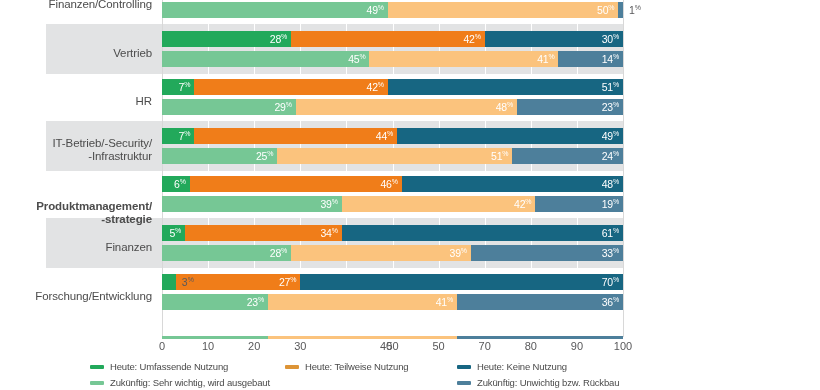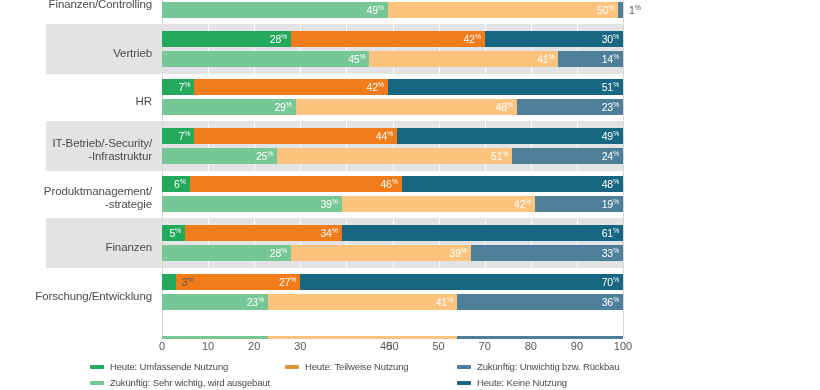--- a/index.html
+++ b/index.html
@@ -274,7 +274,7 @@
         </div>
       </div>
       <div class="cat-row" style="top: 176.4px; height: 36px;">
-        <div class="cat-label" style="top: 9px;"><span>Produktmanagement/</span><span class="l2">-strategie</span></div>
+        <div class="cat-label" style="top: 24px; font-weight: bold;"><span>Produktmanagement/</span><span class="l2">-strategie</span></div>
         <div class="bar-track" style="top: 0px;">
           <div class="seg" style="left: 0px; width: 27.66px; background: rgb(34, 169, 91);">
             <span class="val"><span>6<sup>%</sup></span></span>

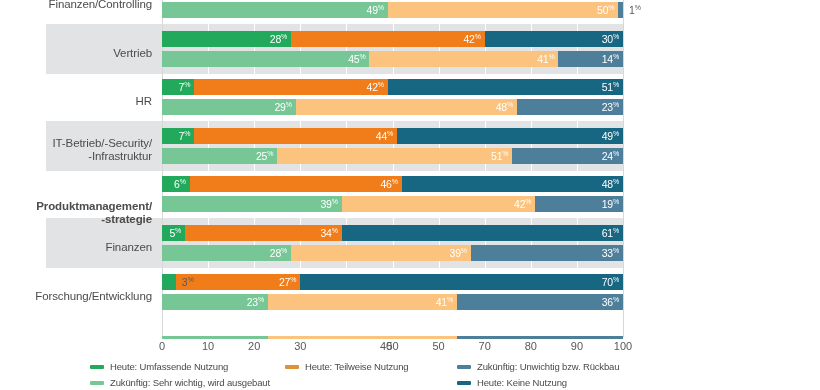--- a/index.html
+++ b/index.html
@@ -388,13 +388,13 @@
       </div>
       <div class="legend-col" style="left: 457px;">
         <div class="legend-item">
+          <span class="legend-swatch" style="background: rgb(23, 102, 130);"></span>
+          <span class="legend-text">Heute: Keine Nutzung</span>
+        </div>
+        <div class="legend-item">
           <span class="legend-swatch" style="background: rgb(77, 127, 155);"></span>
           <span class="legend-text">Zukünftig: Unwichtig bzw. Rückbau</span>
         </div>
-        <div class="legend-item">
-          <span class="legend-swatch" style="background: rgb(23, 102, 130);"></span>
-          <span class="legend-text">Heute: Keine Nutzung</span>
-        </div>
       </div>
     </div>
 

